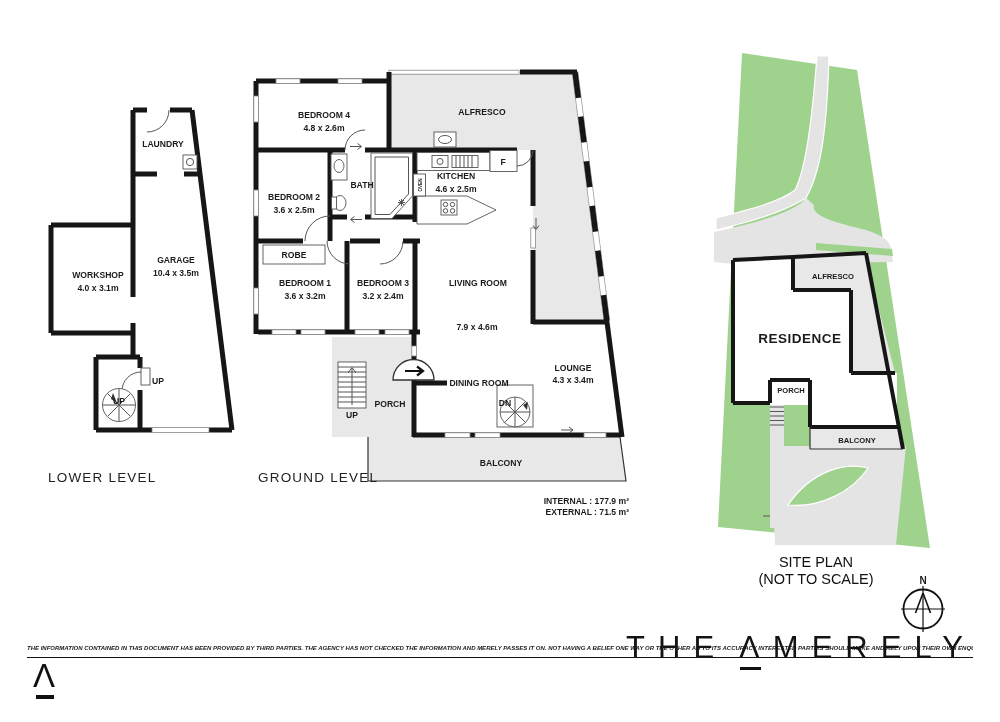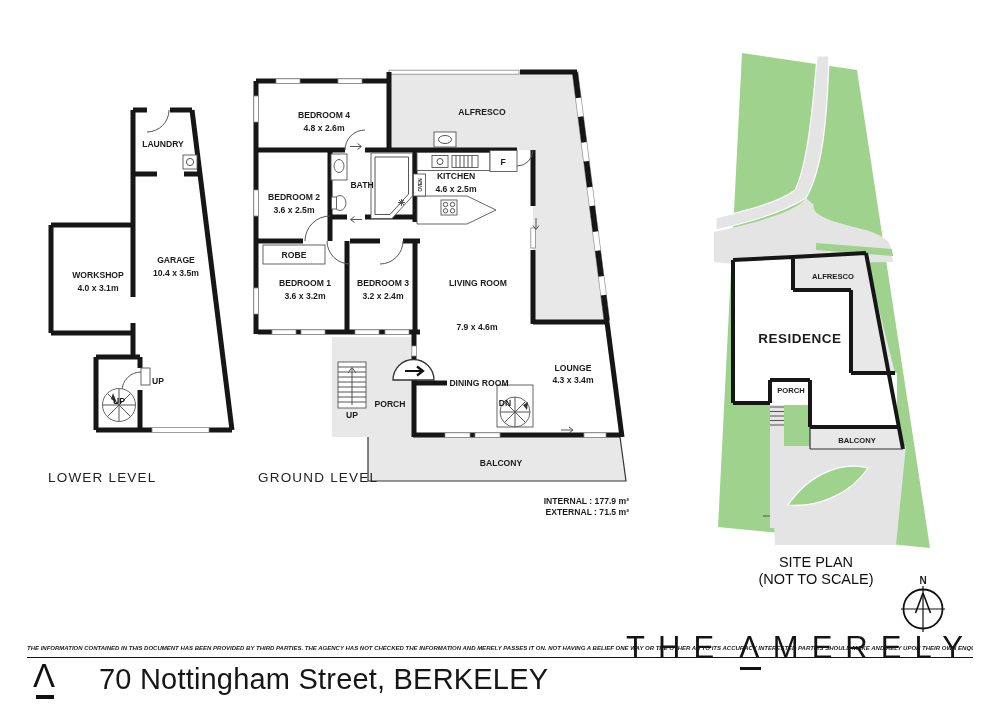--- a/index.html
+++ b/index.html
@@ -266,7 +266,6 @@
     <div class="bar"></div>
   </div>
 
-  <div class="address">70 Nottingham Street, BERKELEY</div>
 
   <div class="brand">
     <span>THE</span>

